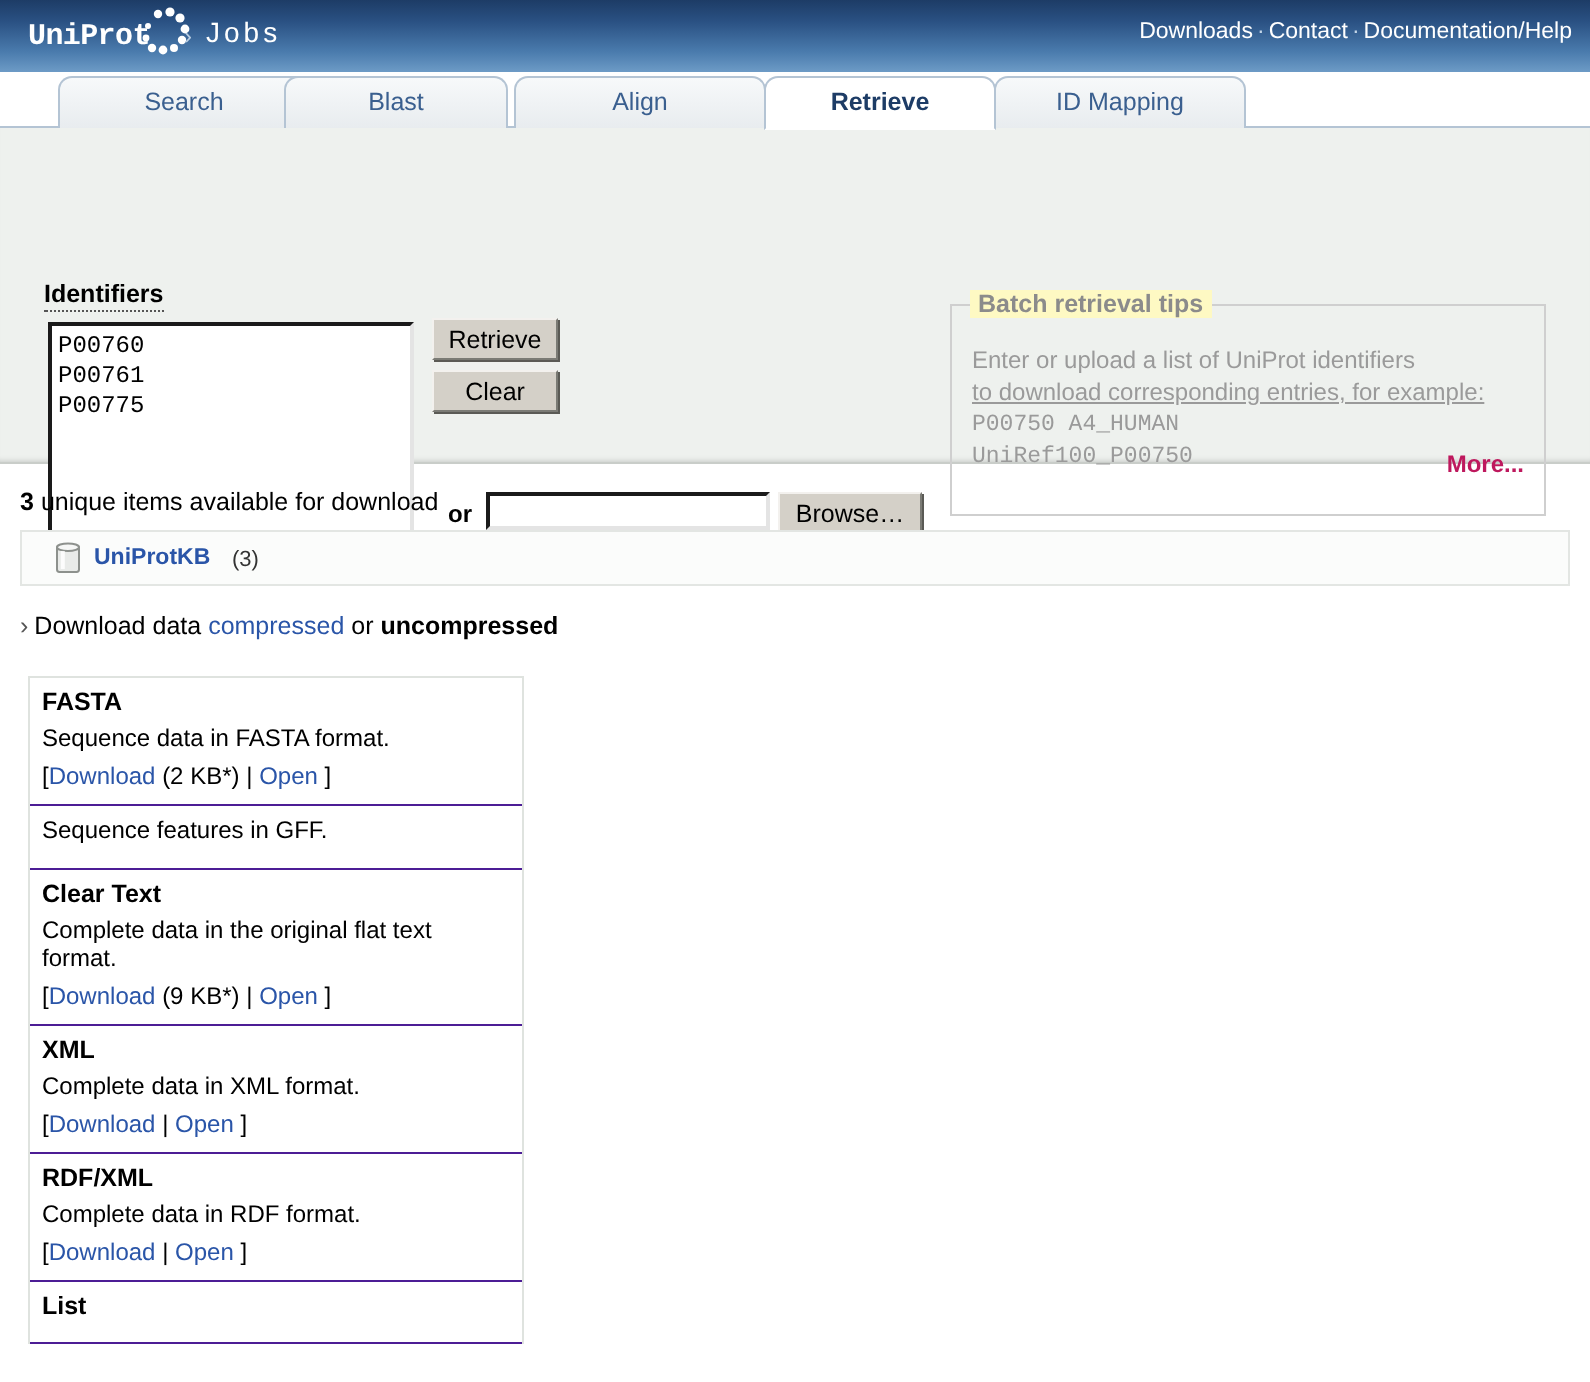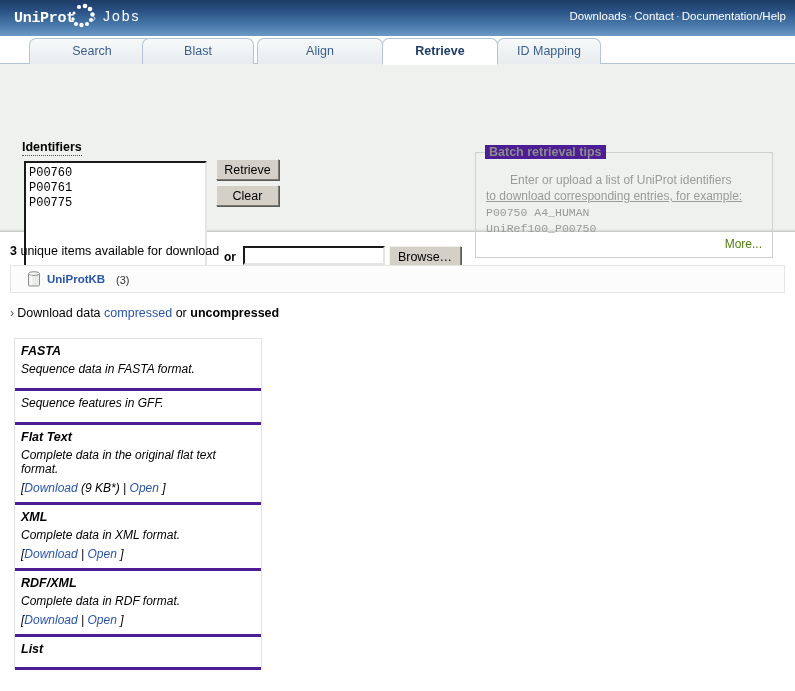--- a/index.html
+++ b/index.html
@@ -254,7 +254,7 @@
   <div class="tab" style="left:142px;width:112px;">Blast</div>
   <div class="tab" style="left:257px;width:126px;">Align</div>
   <div class="tab active" style="left:382px;width:116px;">Retrieve</div>
-  <div class="tab" style="left:497px;width:104px;">ID Mapping</div>
+  <div class="tab" style="left:497px;width:126px;">ID Mapping</div>
 </div>
 
 <div id="form-panel">

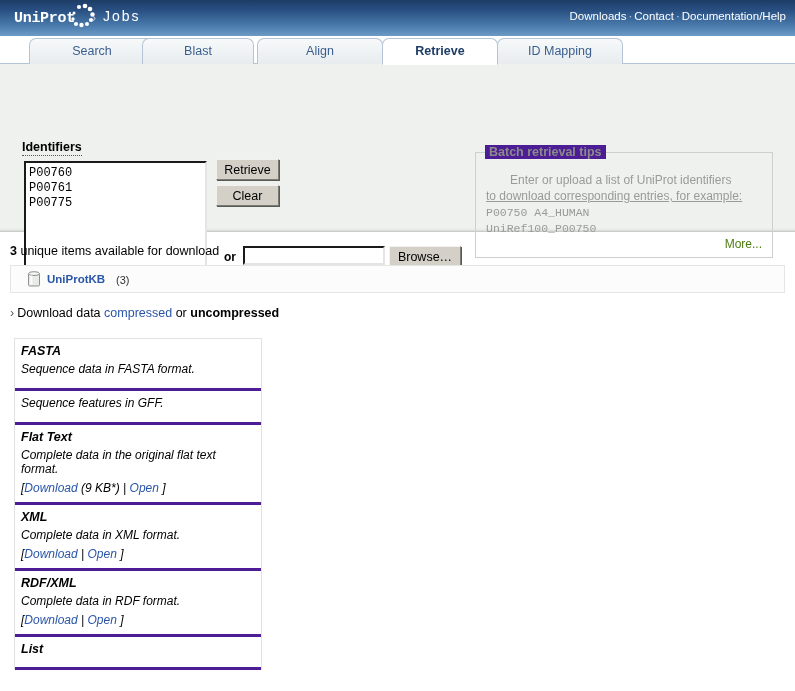--- a/index.html
+++ b/index.html
@@ -149,7 +149,7 @@
   }
   #tips-legend {
     position: absolute; left: 9px; top: -8px;
-    background: #4c1d95;
+    background: #fef9c3;
     padding: 0 4px;
     font-size: 12.5px; font-weight: bold; color: #8b8b8b;
   }

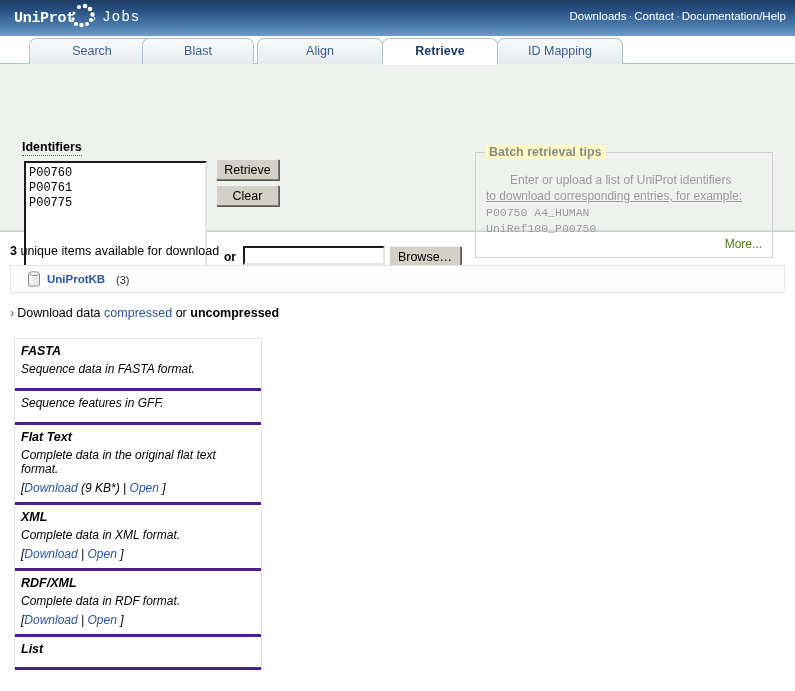--- a/index.html
+++ b/index.html
@@ -274,7 +274,7 @@
 
   <div id="tips">
     <div id="tips-legend">Batch retrieval tips</div>
-    <div class="tip-line" style="top:20px;margin-left:24px;">Enter or upload a list of UniProt identifiers</div>
+    <div class="tip-line" style="top:20px;">Enter or upload a list of UniProt identifiers</div>
     <div class="tip-line" style="top:36px;text-decoration:underline;">to download corresponding entries, for example:</div>
     <div class="tip-line tip-mono" style="top:53px;">P00750 A4_HUMAN</div>
     <div class="tip-line tip-mono" style="top:69px;">UniRef100_P00750</div>

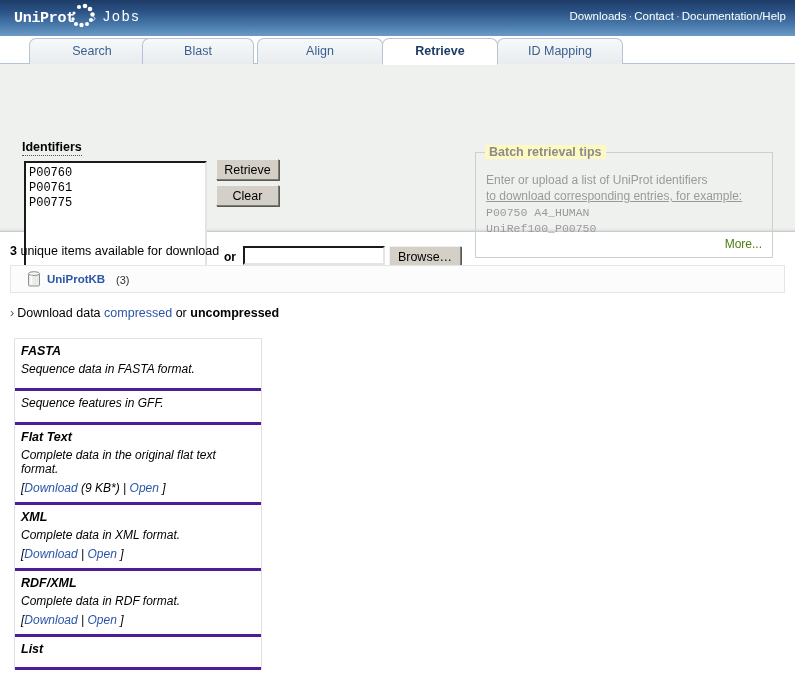--- a/index.html
+++ b/index.html
@@ -160,8 +160,8 @@
   }
   .tip-mono { font-family: "Liberation Mono", monospace; font-size: 11.5px; }
   #tips-more {
-    position: absolute; right: 10px; bottom: 6px;
-    font-size: 12px; font-weight: normal; color: #4d7c0f;
+    position: absolute; right: 10px; bottom: 18px;
+    font-size: 12px; font-weight: bold; color: #be185d;
   }
 
   

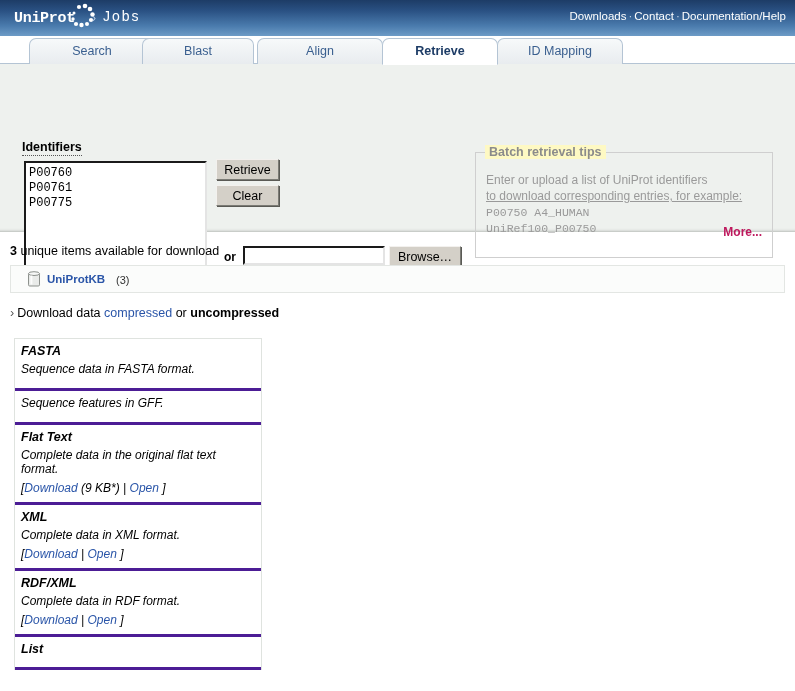--- a/index.html
+++ b/index.html
@@ -207,9 +207,8 @@
     background: #ffffff;
   }
   .fmt {
-    border-bottom: 3px solid #4c1d95;
+    border-bottom: 1px solid #4c1d95;
     padding: 5px 6px 7px 6px;
-    font-style: italic;
   }
   .fmt-title {
     font-size: 12.5px; font-weight: bold; color: #000;

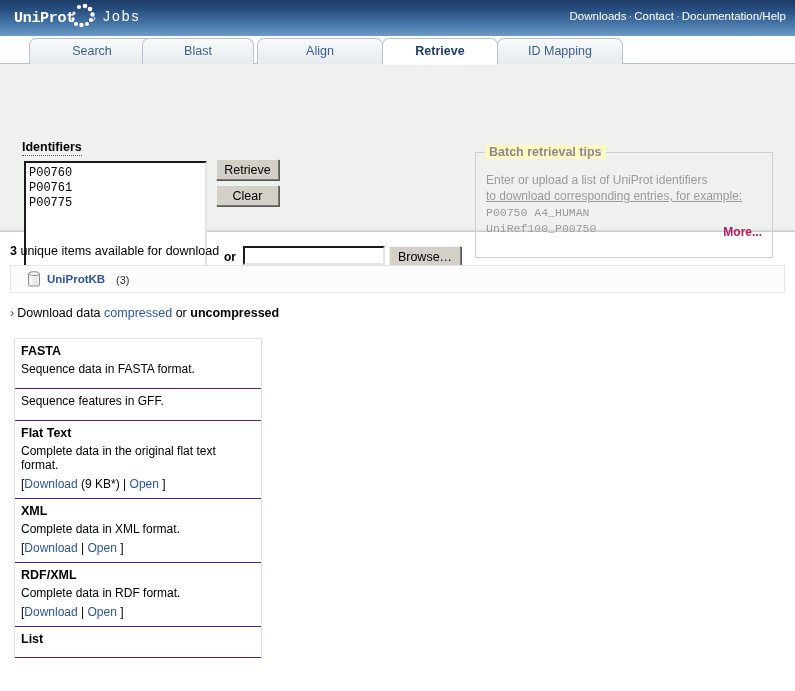--- a/index.html
+++ b/index.html
@@ -308,6 +308,13 @@
   <div class="fmt">
     <div class="fmt-title">FASTA</div>
     <div class="fmt-desc">Sequence data in FASTA format.</div>
+    <div class="fmt-links">
+      <span>[</span><a href="#">Download</a>
+      <span class="fmt-size">(2 KB*)</span>
+      <span>|</span>
+      <a href="#">Open</a>
+      <span>]</span>
+    </div>
   </div>
 
   <div class="fmt">

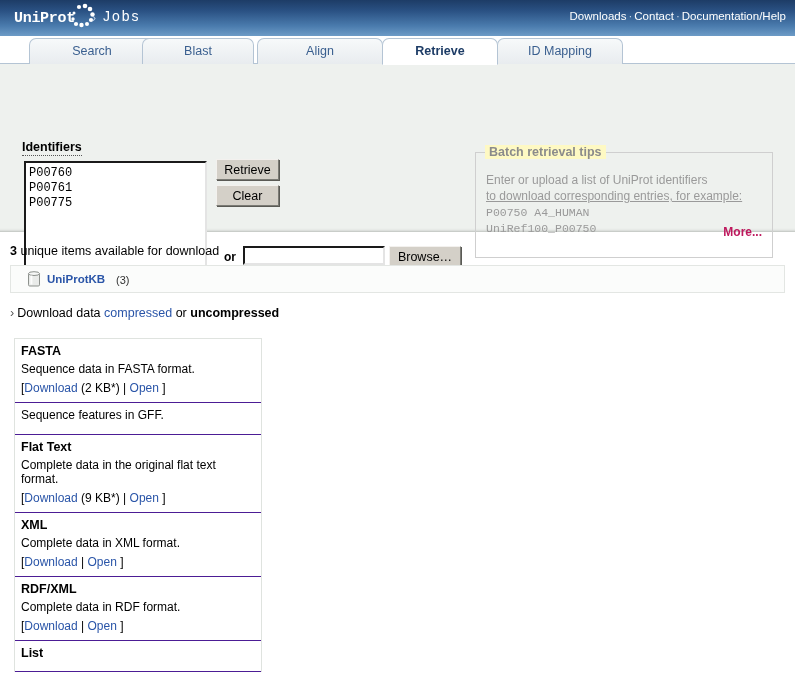--- a/index.html
+++ b/index.html
@@ -322,7 +322,7 @@
   </div>
 
   <div class="fmt">
-    <div class="fmt-title">Flat Text</div>
+    <div class="fmt-title">Clear Text</div>
     <div class="fmt-desc">Complete data in the original flat text format.</div>
     <div class="fmt-links">
       <span>[</span><a href="#">Download</a>

